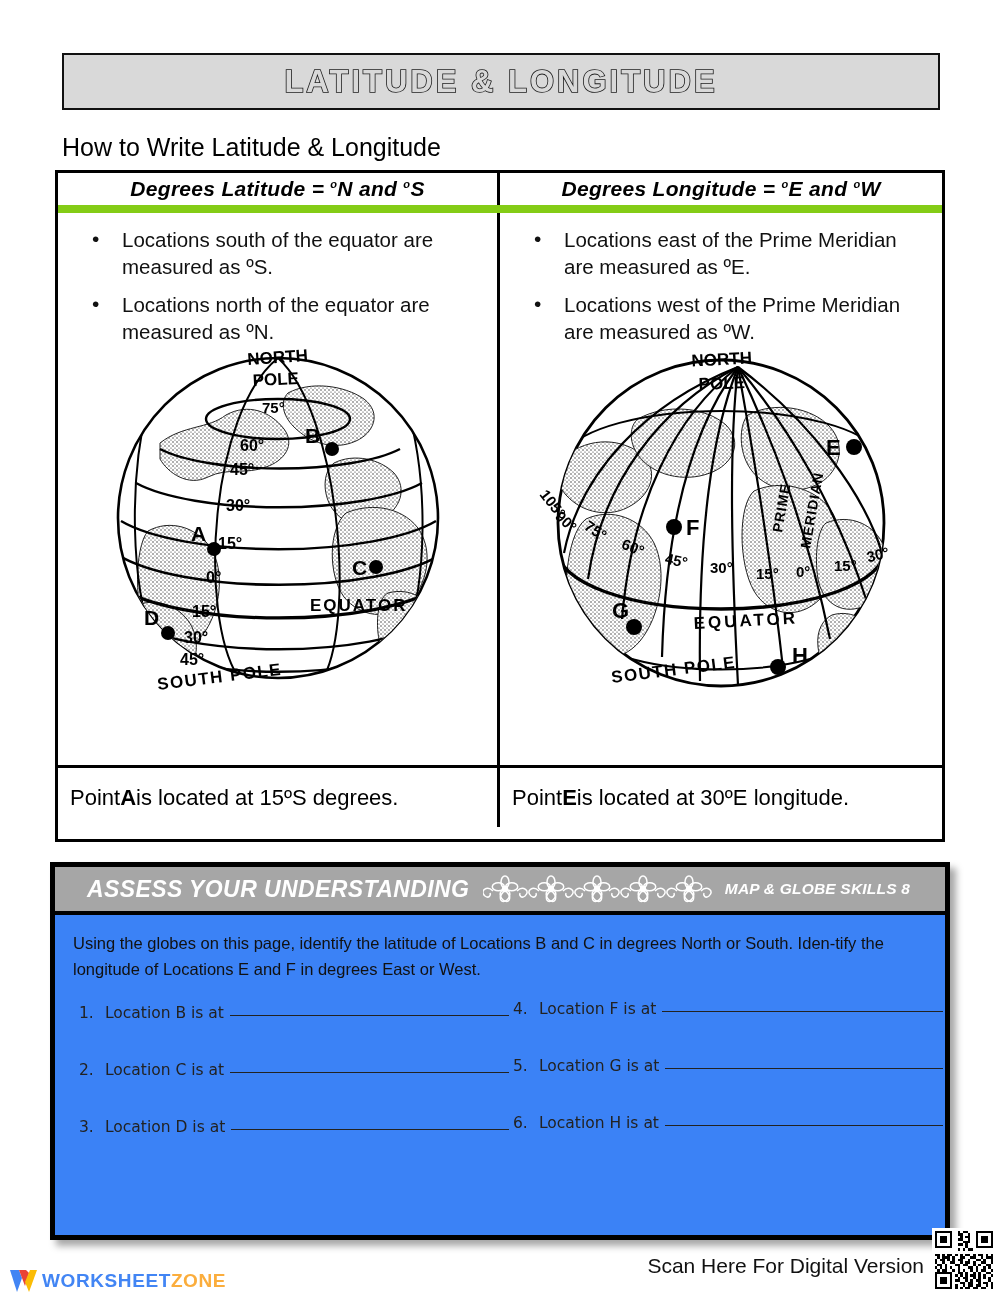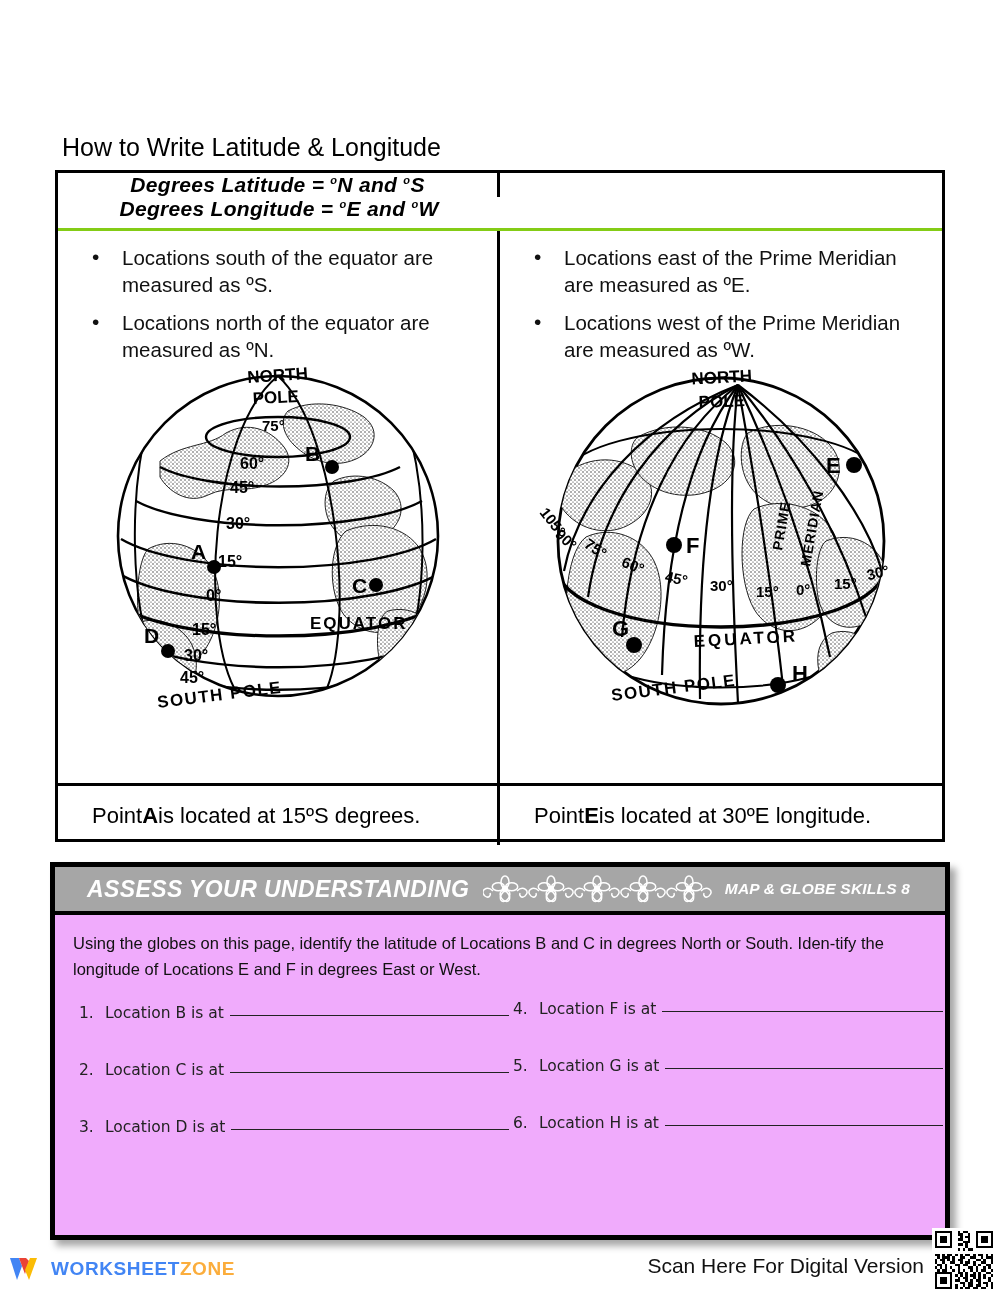--- a/index.html
+++ b/index.html
@@ -158,6 +158,9 @@
 
 <div id="page">
 
+  <div class="title-banner">
+    <span class="title-text">LATITUDE &amp; LONGITUDE</span>
+  </div>
 
   <div class="sec-head">How to Write Latitude &amp; Longitude</div>
 

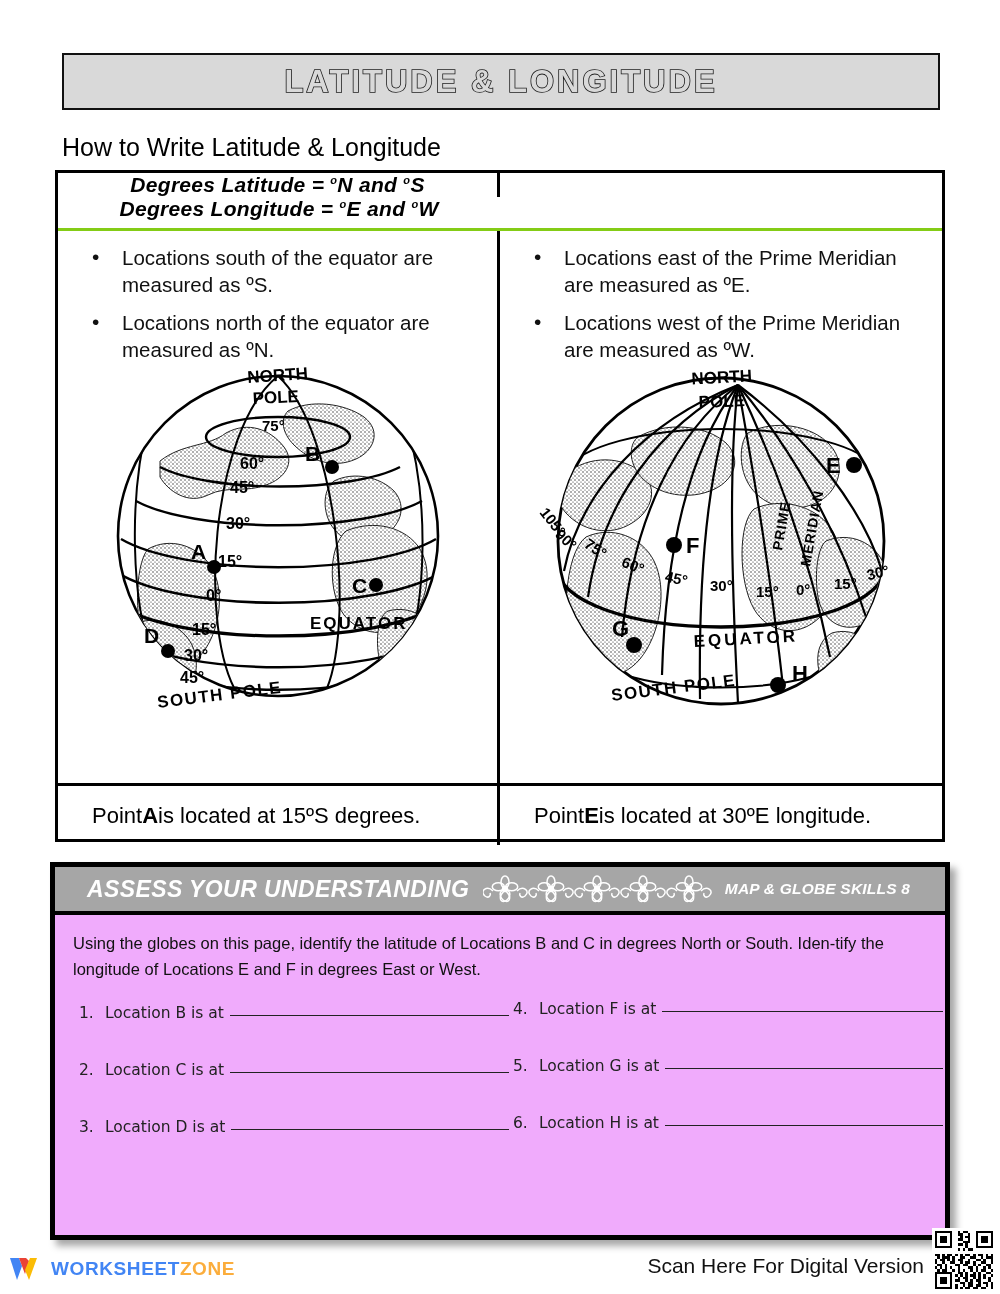--- a/index.html
+++ b/index.html
@@ -44,7 +44,7 @@
     border:3px solid #000; background:#fff;
   }
   .tbl-row{ display:flex; width:100%; }
-  .tbl-hdr{ height:58px; border-bottom:3px solid #84cc16;flex-direction:column; }
+  .tbl-hdr{ height:40px; border-bottom:8px solid #84cc16; }
   .tbl-cell{
     width:50%; position:relative;
     display:flex; align-items:center; justify-content:center;

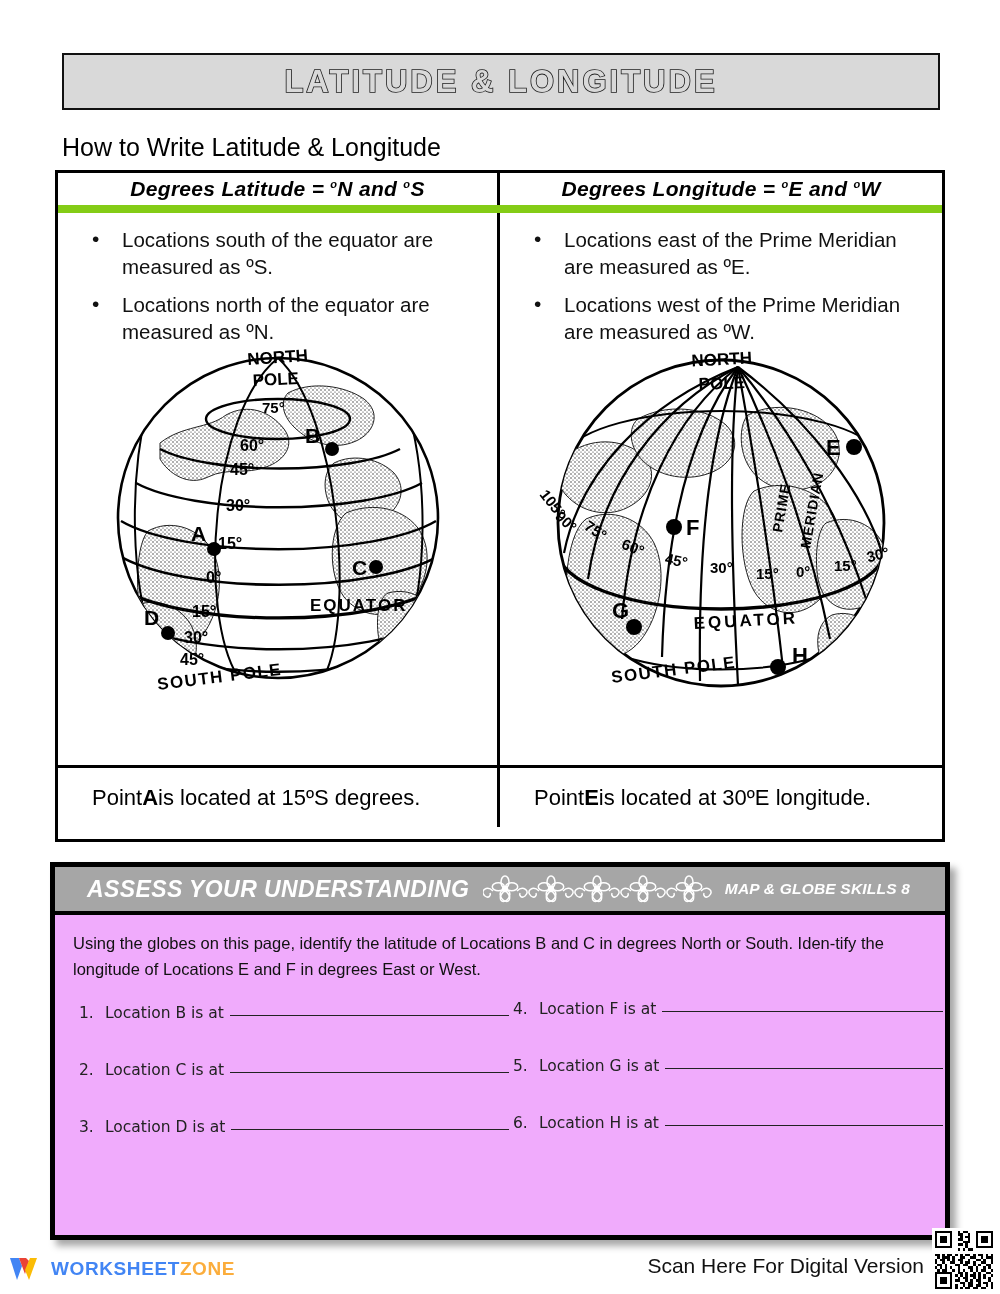--- a/index.html
+++ b/index.html
@@ -79,7 +79,7 @@
 
   .ans-row{ height:62px; border-top:3px solid #000; }
   .ans-cell{
-    width:50%; display:flex; align-items:center; padding-left:34px;
+    width:50%; display:flex; align-items:center; padding-left:12px;
     font-size:22px;
   }
   .ans-cell.left{ border-right:3px solid #000; }

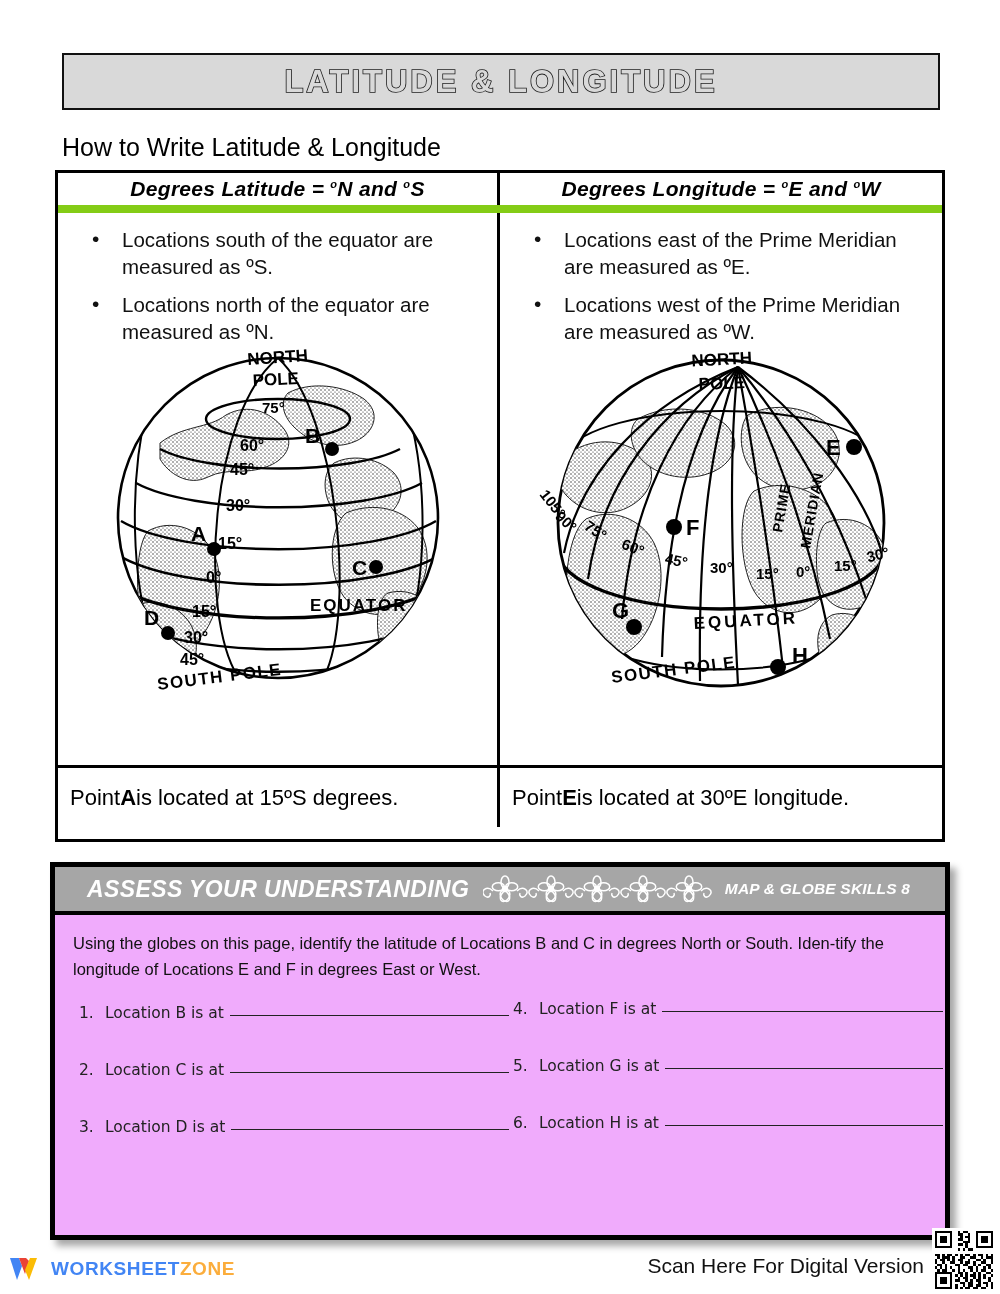--- a/index.html
+++ b/index.html
@@ -107,7 +107,7 @@
   }
   .assess-body{
     position:absolute; left:0; right:0; top:44px; bottom:0;
-    border-top:4px solid #000; background:#f0abfc; padding:16px 18px 0 18px;
+    border-top:4px solid #000; background:#3b82f6; padding:16px 18px 0 18px;
   }
   .instr{
     font-family:"Liberation Sans", sans-serif;

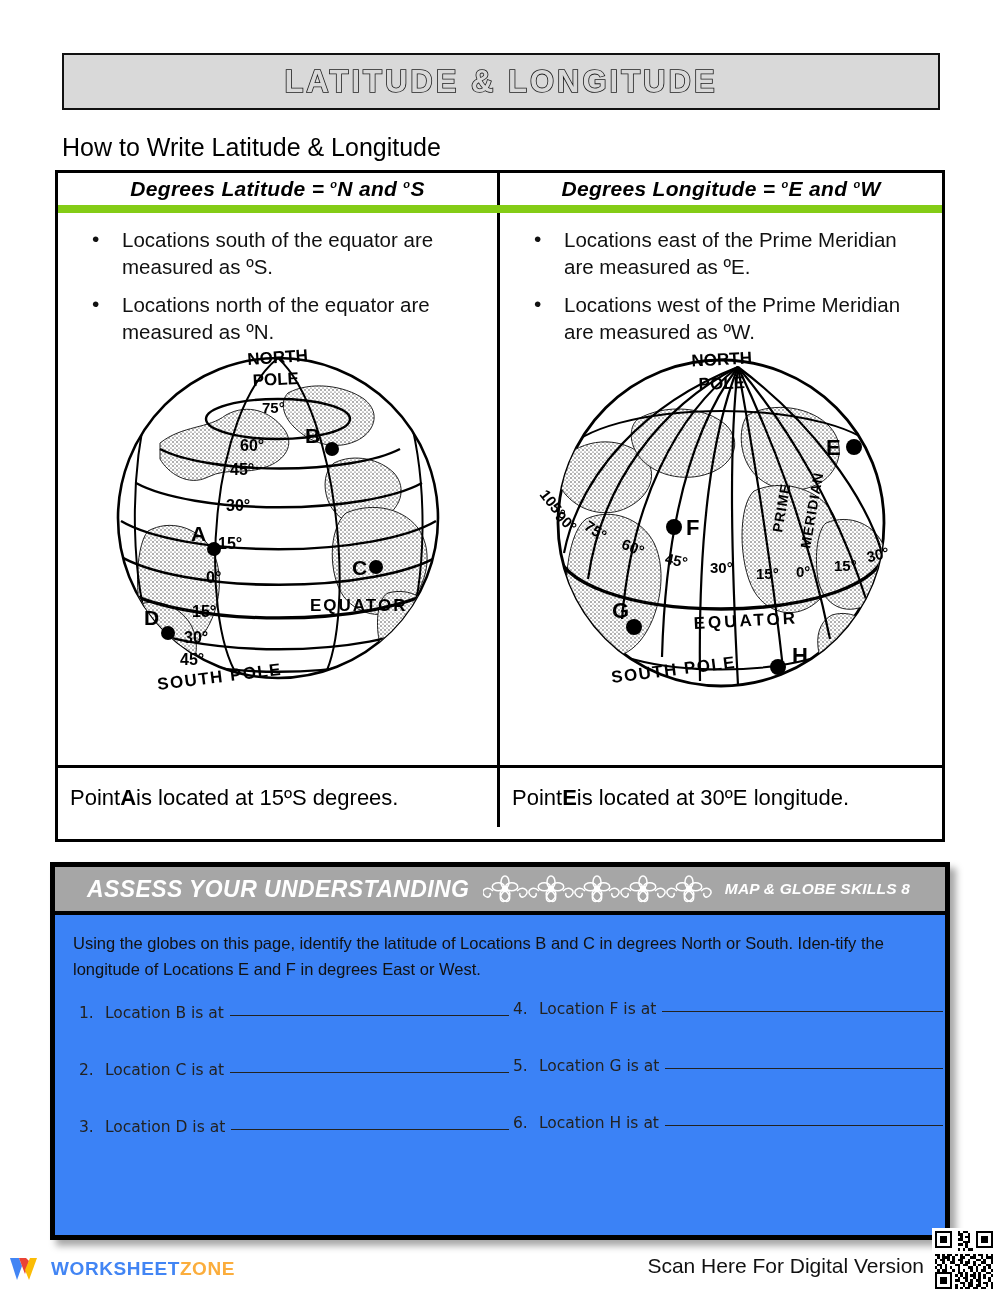--- a/index.html
+++ b/index.html
@@ -139,7 +139,7 @@
 
   
   .footer{ position:absolute; left:0; right:0; top:1248px; height:46px; }
-  .brand{ position:absolute; left:8px; top:8px; display:flex; align-items:center; gap:9px;}
+  .brand{ position:absolute; left:8px; top:20px; display:flex; align-items:center; }
   .brand-text{ font-size:19px; font-weight:700; letter-spacing:.6px; }
   .brand-text .b1{ color:#4285f4; }
   .brand-text .b2{ color:#fbad3c; }

